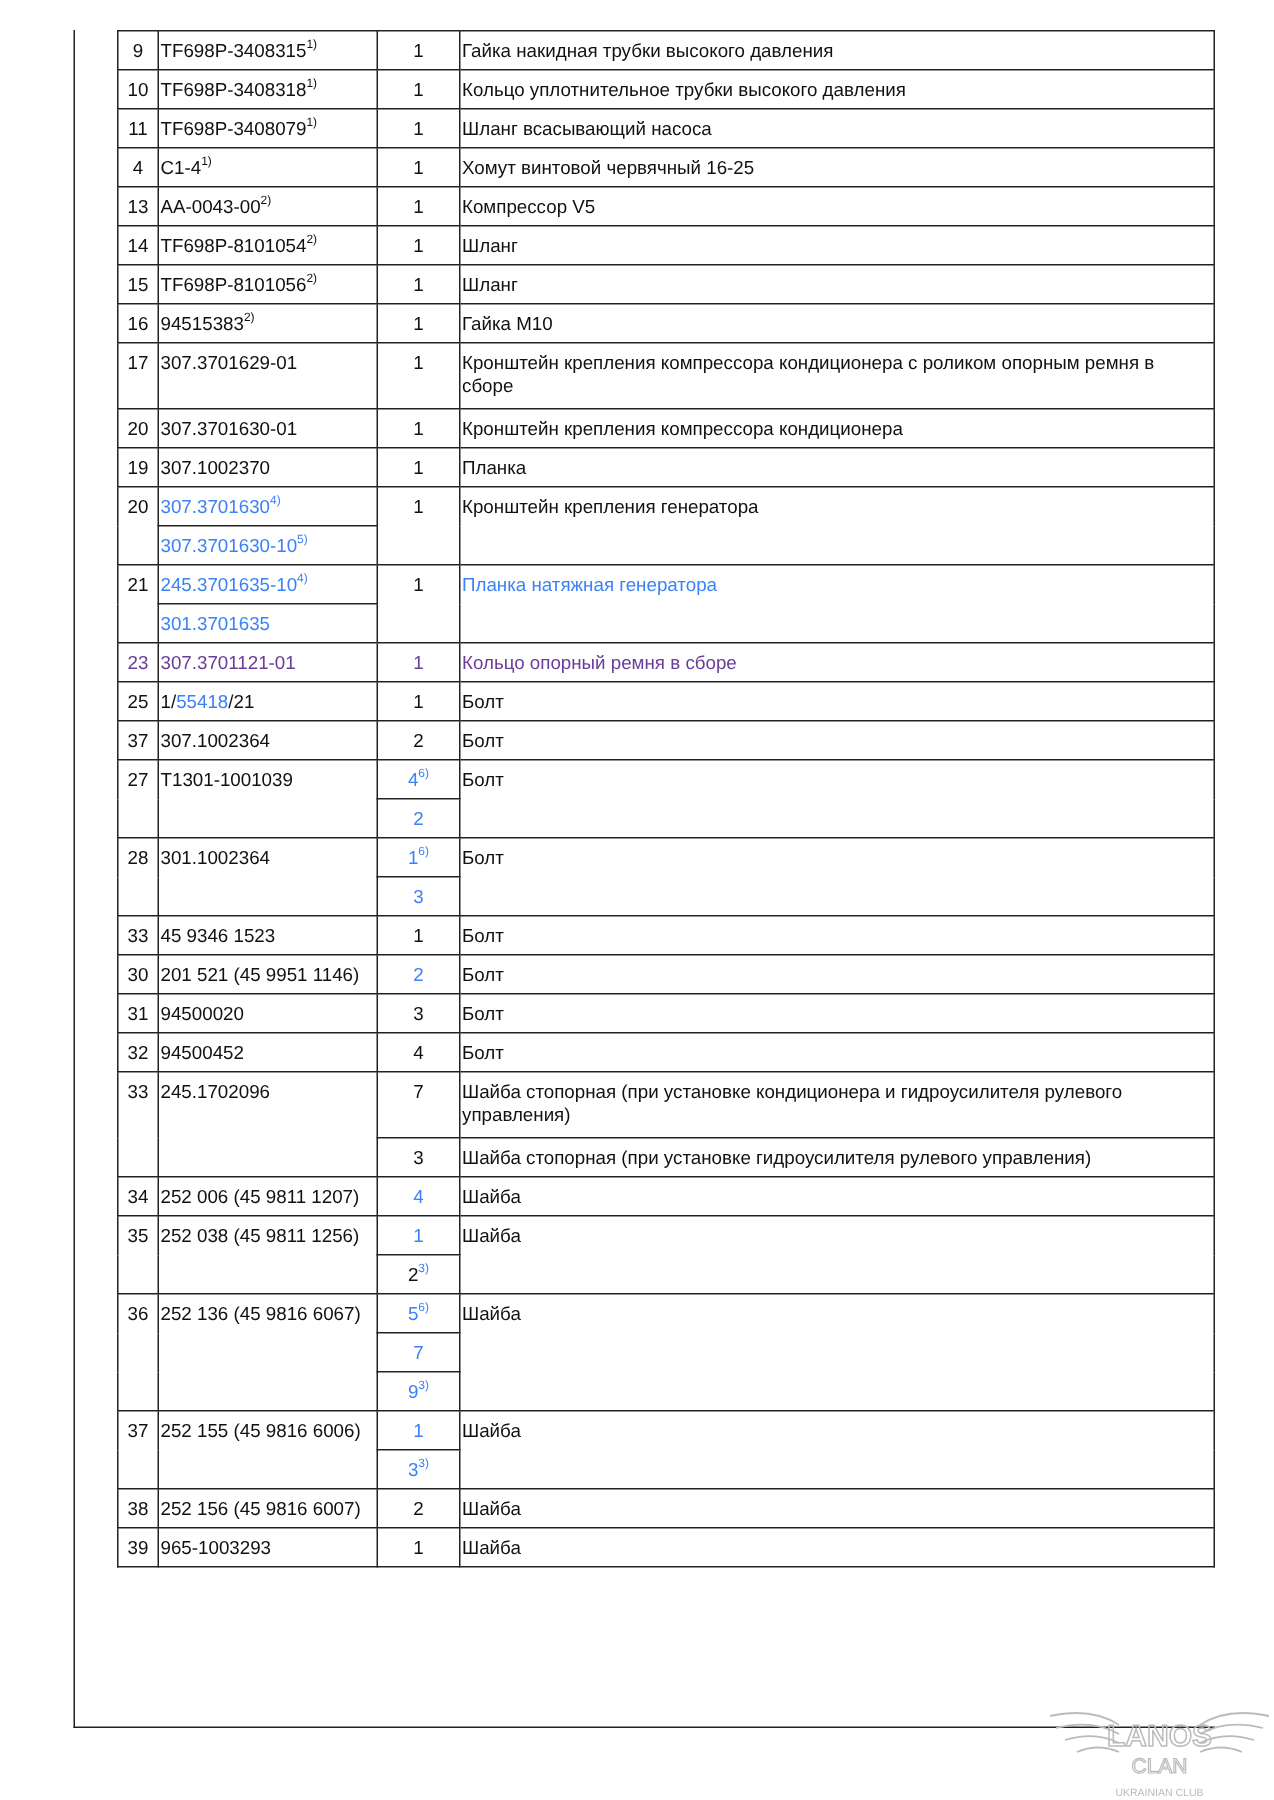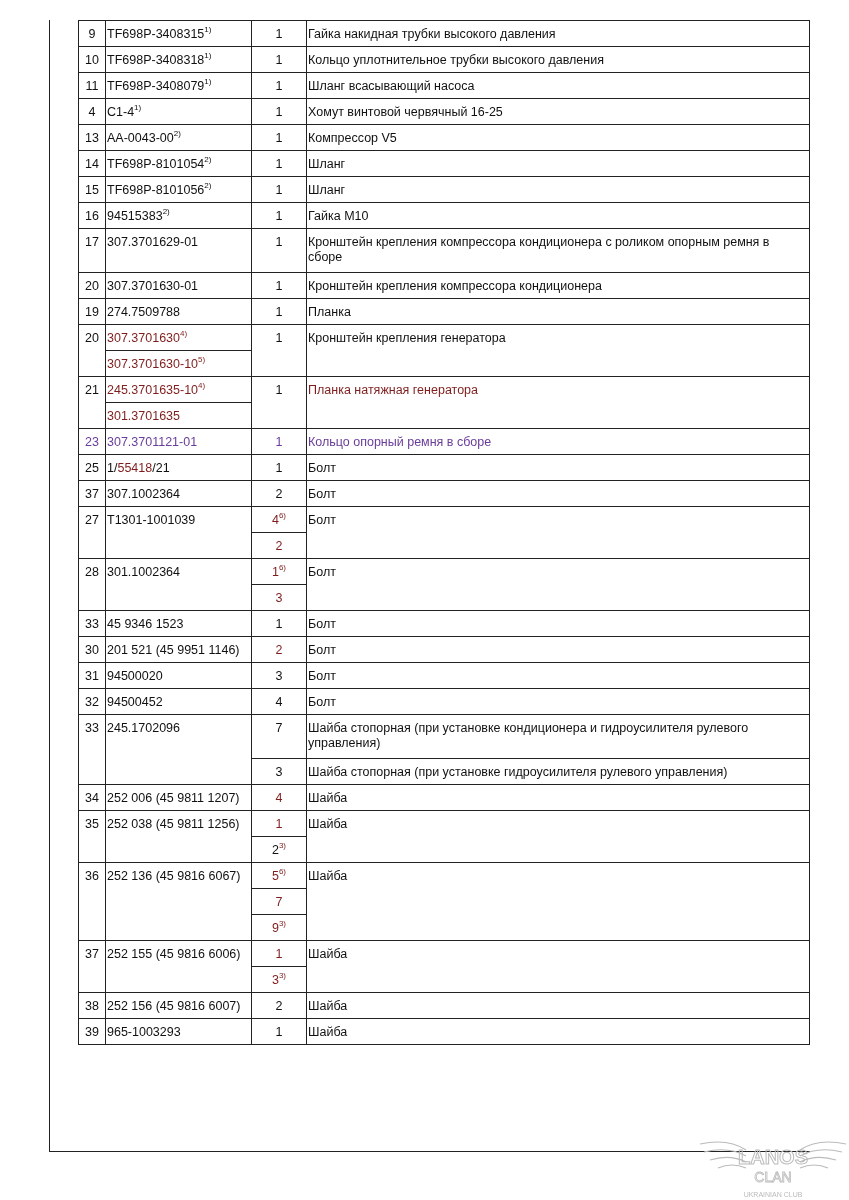--- a/index.html
+++ b/index.html
@@ -98,7 +98,7 @@
 
     <tr>
       <td class="num">19</td>
-      <td class="code">274.7509788</td>
+      <td class="code">307.1002370</td>
       <td class="qty">1</td>
       <td class="desc">Планка</td>
     </tr>

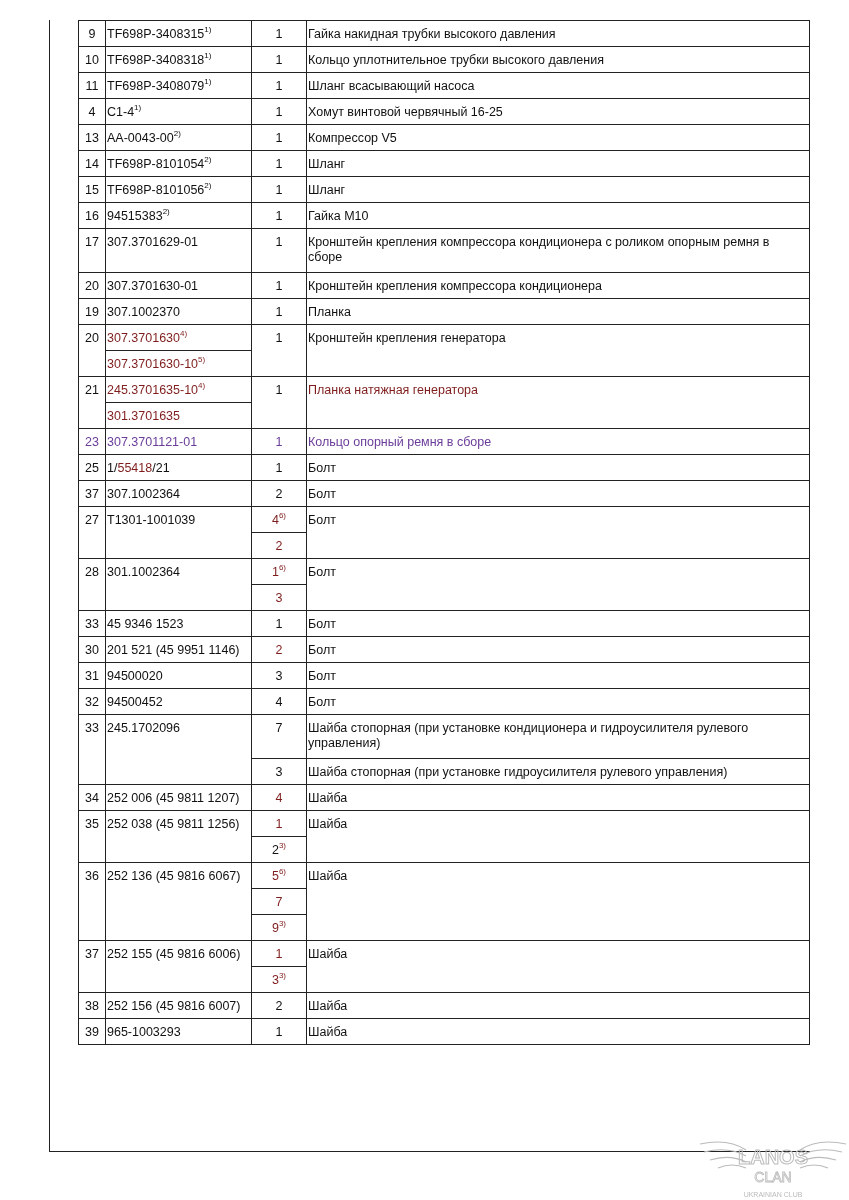--- a/index.html
+++ b/index.html
@@ -14,7 +14,7 @@
   td.qty { width:55px; text-align:center; }
   td.desc { padding-left:1px; }
   sup { font-size:8px; vertical-align:top; line-height:8px; position:relative; top:-1px; }
-  .red { color:#7f1d1d; }
+  .red { color:#3b82f6; }
   .purple { color:#6a3d9a;padding-left:44px; }
   .watermark { position:absolute; left:698px; top:1132px; width:150px; height:68px;text-decoration:underline; }
 </style>

